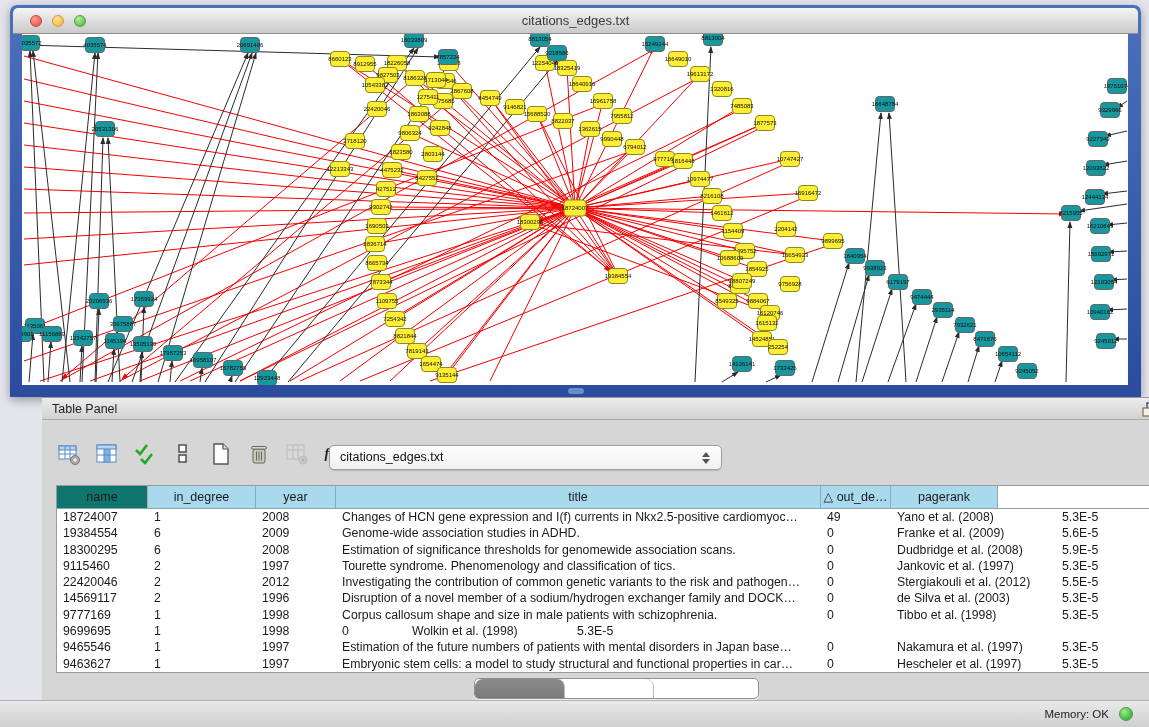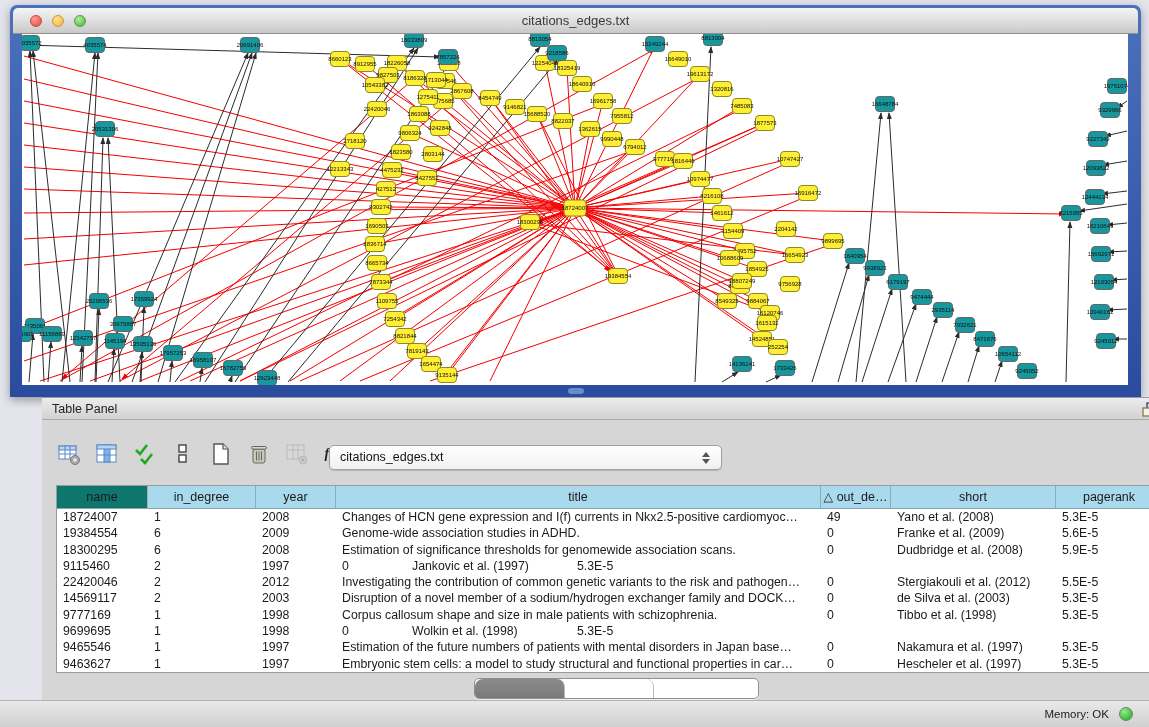--- a/index.html
+++ b/index.html
@@ -823,7 +823,6 @@
         <div class="th c2">year</div>
         <div class="th c3">title</div>
         <div class="th c4">△ out_de…</div>
-        <div class="th c5">short</div>
         <div class="th c6">pagerank</div>
       </div>
     <div id="tbody">

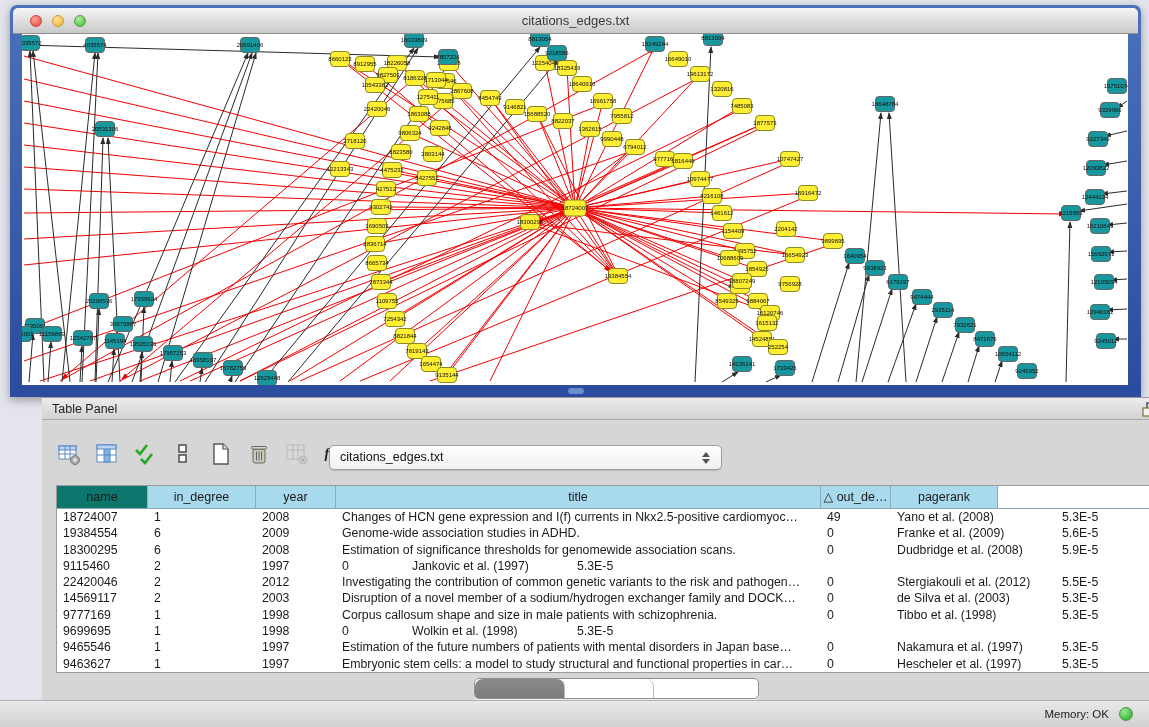--- a/index.html
+++ b/index.html
@@ -857,6 +857,7 @@
           <div class="td c0">9115460</div>
           <div class="td c1">2</div>
           <div class="td c2">1997</div>
+          <div class="td c3">Tourette syndrome. Phenomenology and classification of tics.</div>
           <div class="td c4">0</div>
           <div class="td c5">Jankovic et al. (1997)</div>
           <div class="td c6">5.3E-5</div>

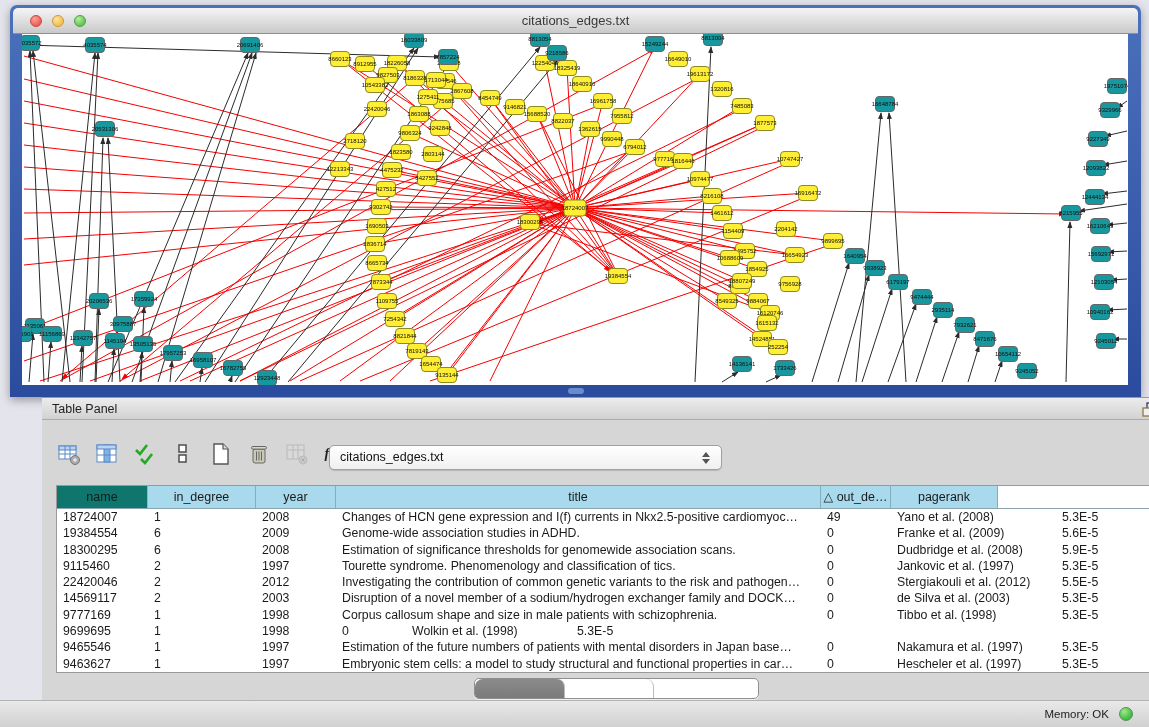--- a/index.html
+++ b/index.html
@@ -874,7 +874,7 @@
         <div class="tr">
           <div class="td c0">14569117</div>
           <div class="td c1">2</div>
-          <div class="td c2">2003</div>
+          <div class="td c2">1996</div>
           <div class="td c3">Disruption of a novel member of a sodium/hydrogen exchanger family and DOCK…</div>
           <div class="td c4">0</div>
           <div class="td c5">de Silva et al. (2003)</div>

